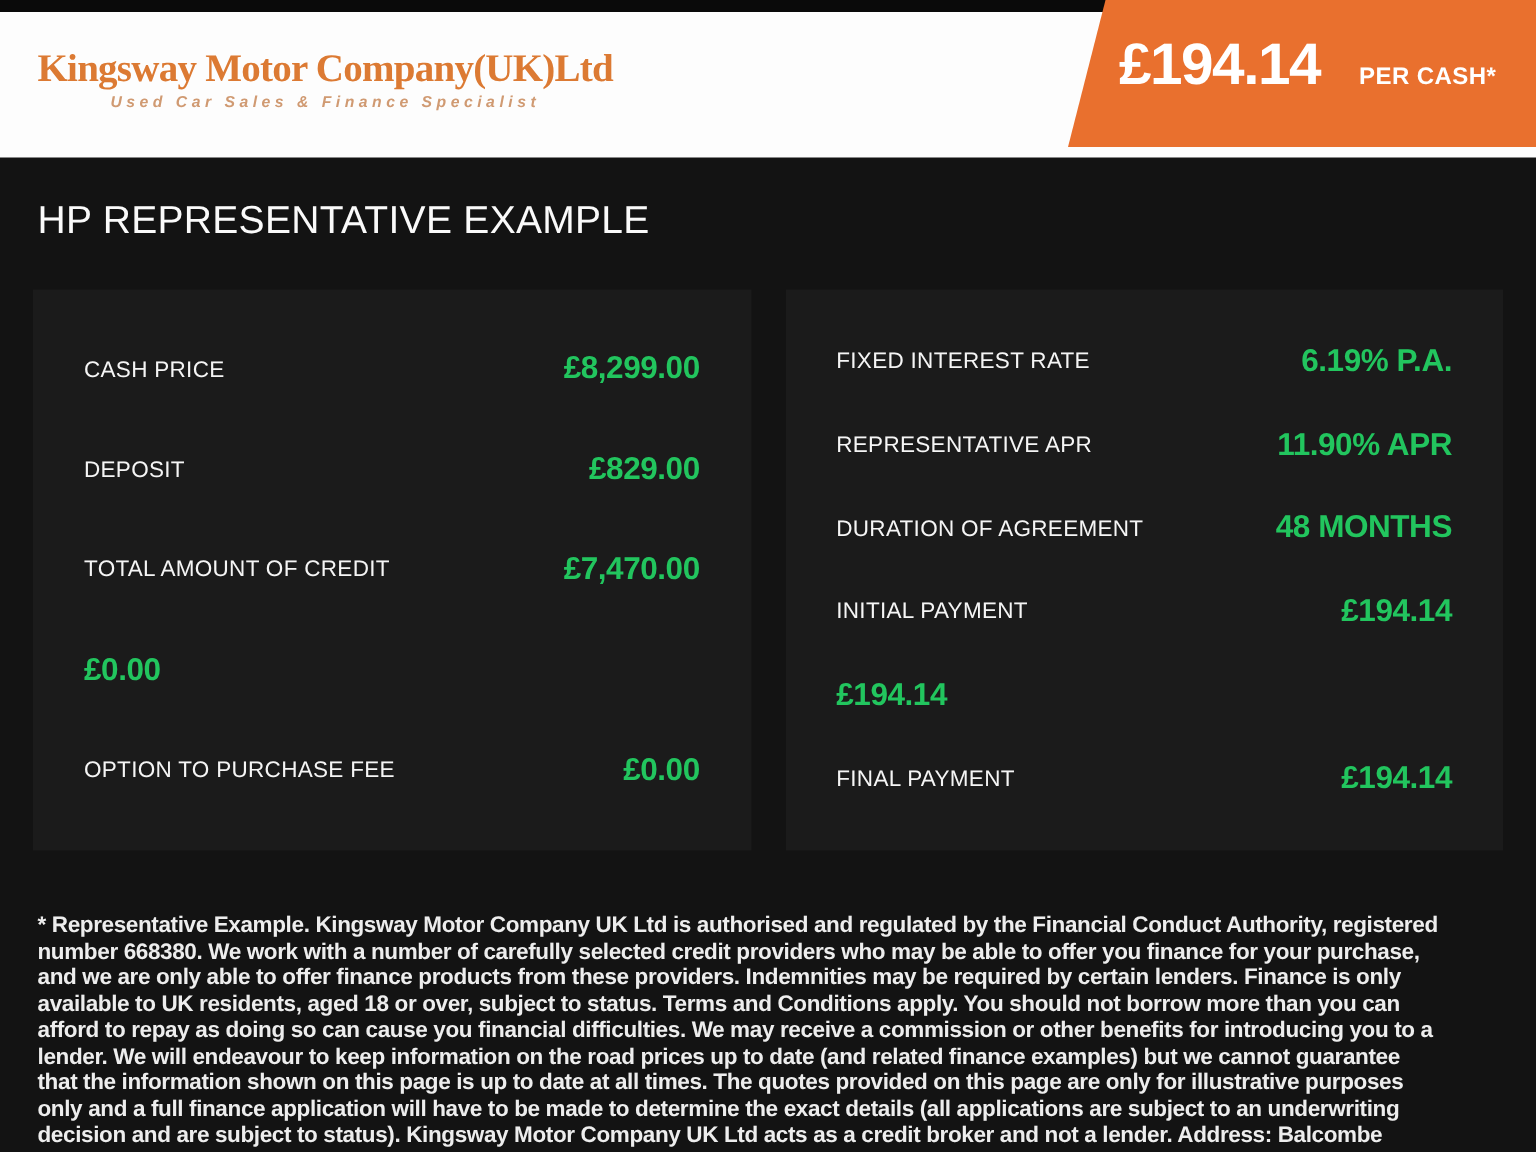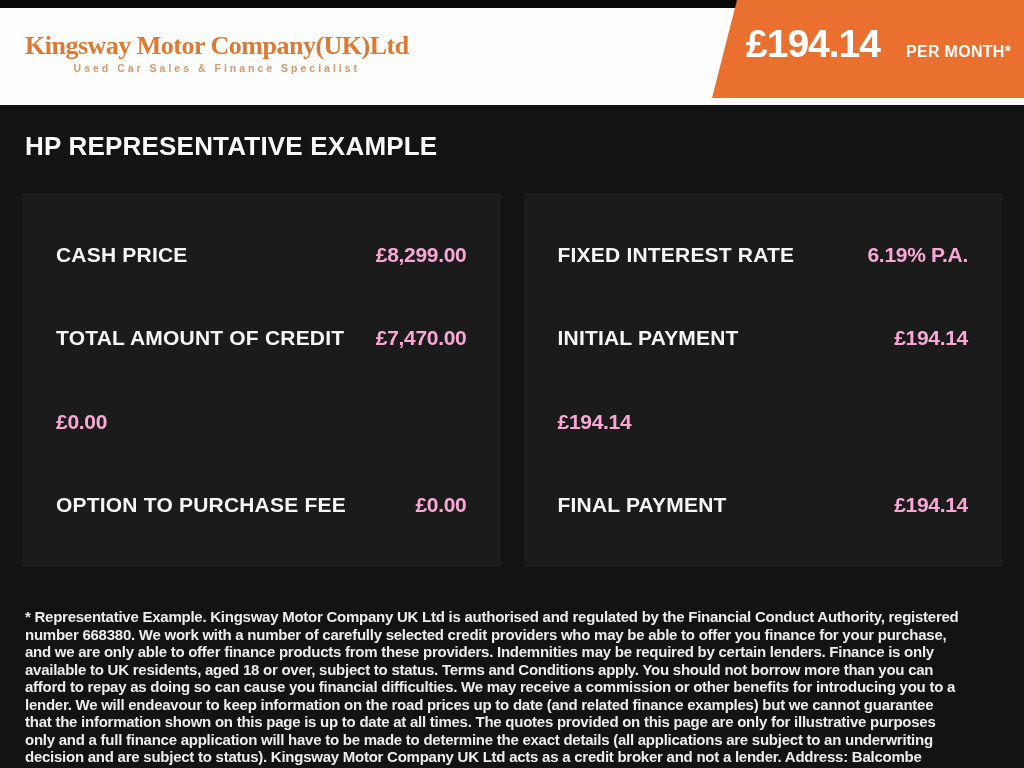--- a/index.html
+++ b/index.html
@@ -145,7 +145,7 @@
 
   <div class="price-badge">
     <span class="badge-amount">£194.14</span>
-    <span class="badge-period">PER MONTH*</span>
+    <span class="badge-period">PER CASH*</span>
   </div>
 
   <h1 class="page-title">HP REPRESENTATIVE EXAMPLE</h1>

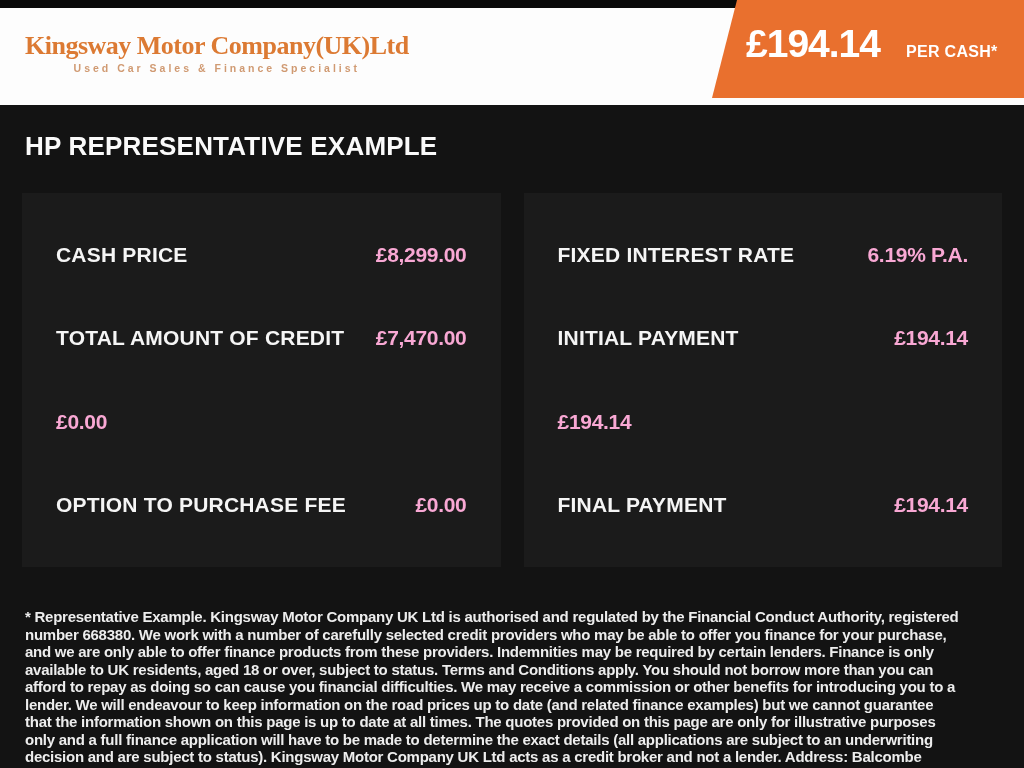--- a/index.html
+++ b/index.html
@@ -48,6 +48,7 @@
     color: #d09a72;
     letter-spacing: 3px;
     white-space: nowrap;
+    font-style: italic;
   }
   
   .price-badge {

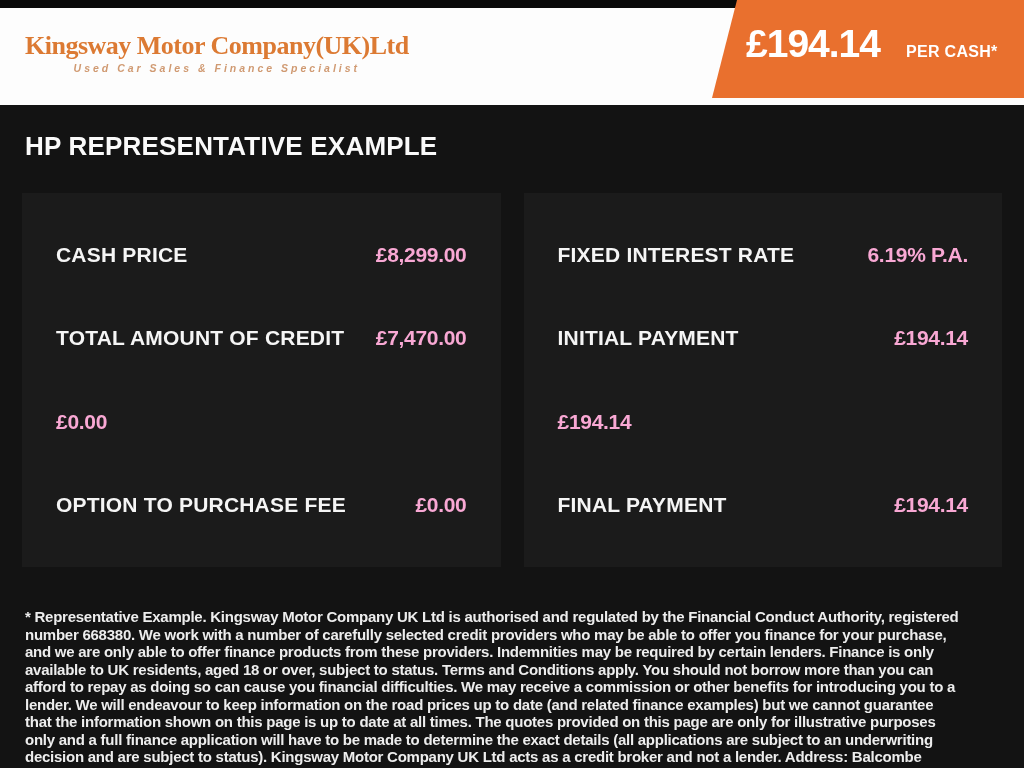--- a/index.html
+++ b/index.html
@@ -80,7 +80,7 @@
     position: absolute;
     top: 131px; left: 25px;
     font-size: 26px;
-    font-weight: 700;
+    font-weight: 400;
     color: #fafafa;
     letter-spacing: 0.2px;
   }

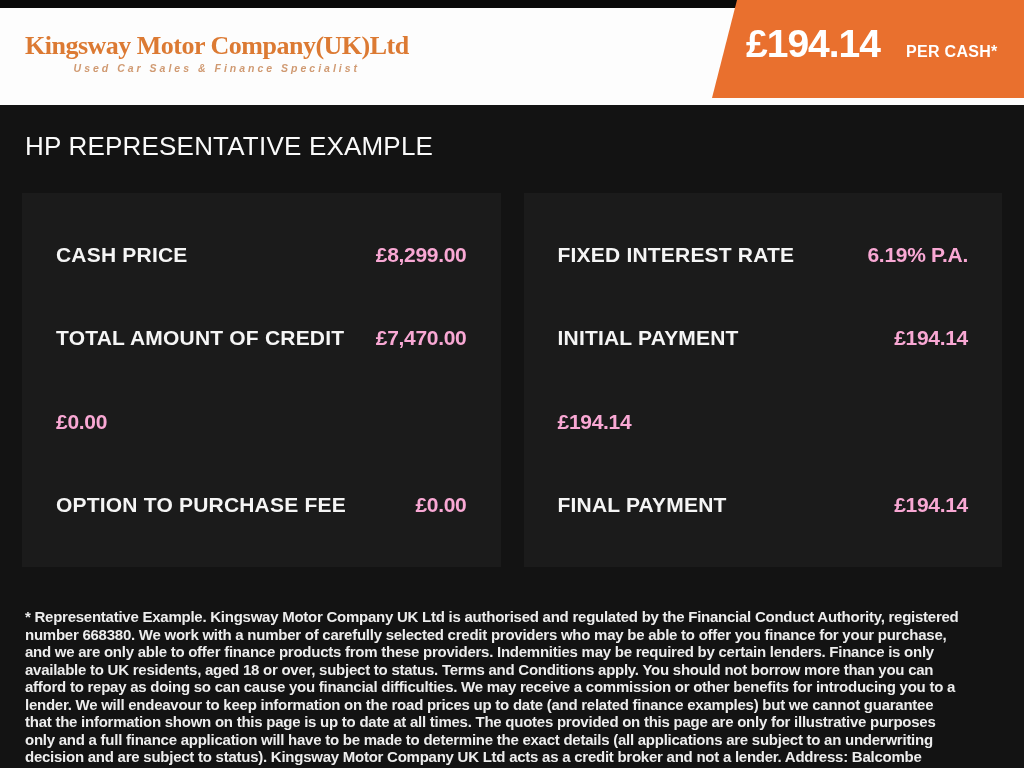--- a/index.html
+++ b/index.html
@@ -106,8 +106,8 @@
     align-items: center;
   }
   .finance-label {
-    font-size: 21px;
-    font-weight: 700;
+    font-size: 15px;
+    font-weight: 400;
     color: #f5f5f5;
     letter-spacing: 0.2px;
     white-space: nowrap;

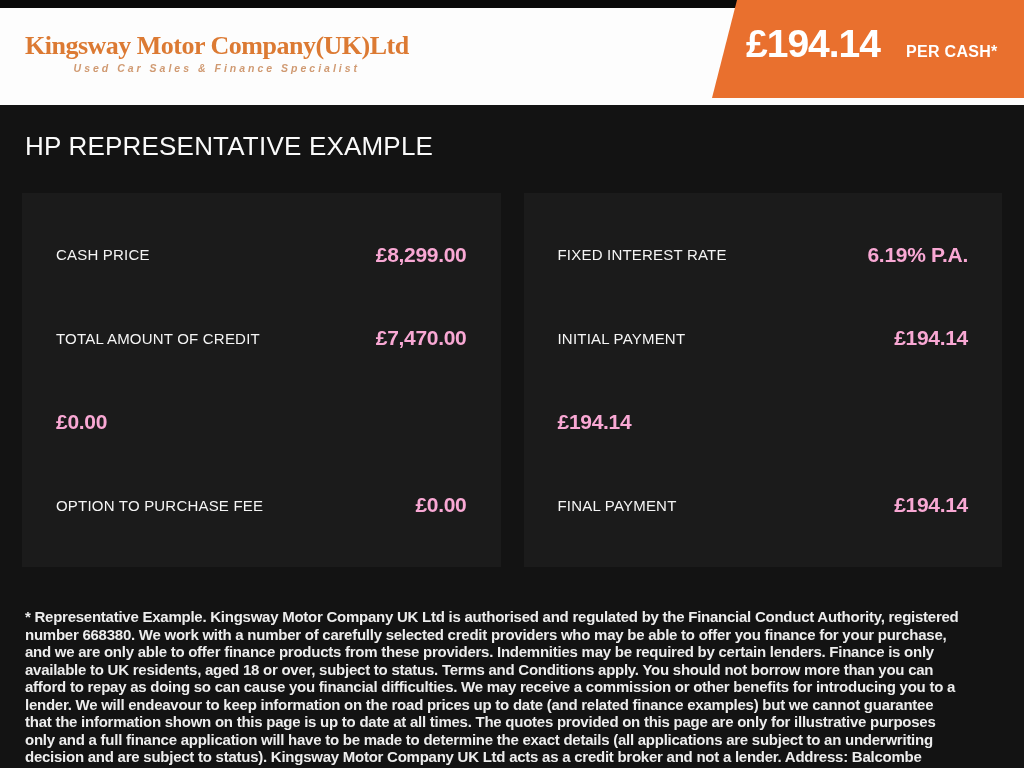--- a/index.html
+++ b/index.html
@@ -115,7 +115,7 @@
   .finance-value {
     font-size: 21px;
     font-weight: 700;
-    color: #f9a8d4;
+    color: #22c55e;
     letter-spacing: -0.3px;
     white-space: nowrap;
   }

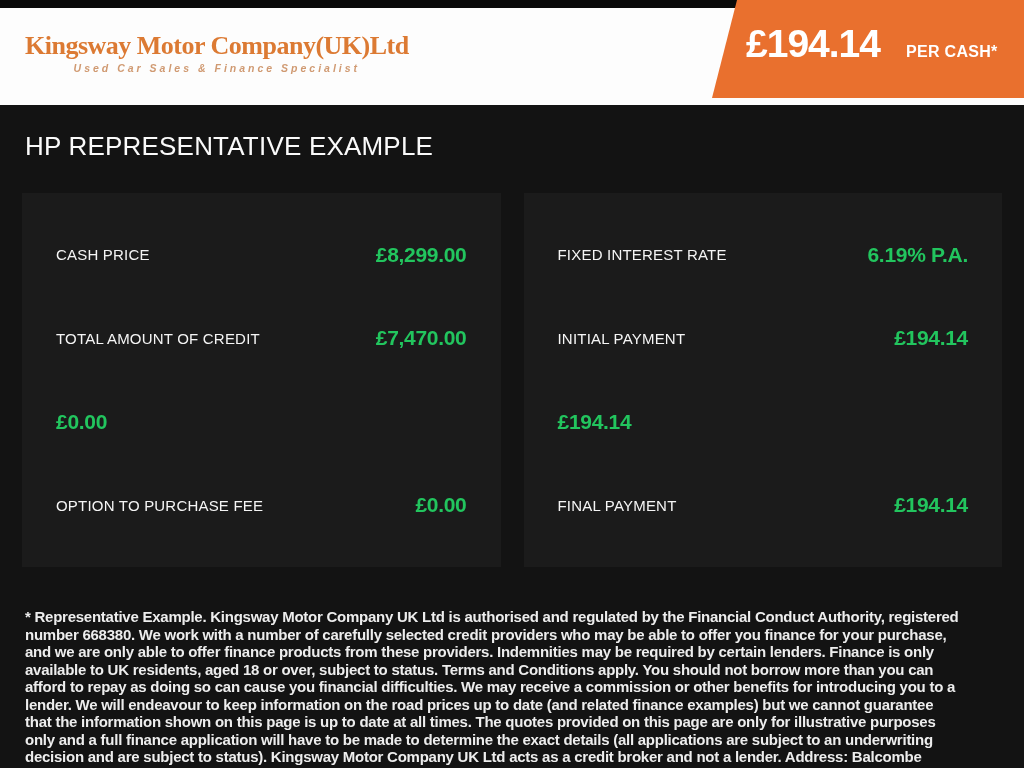--- a/index.html
+++ b/index.html
@@ -177,6 +177,10 @@
         <span class="finance-value">6.19% P.A.</span>
       </div>
       <div class="finance-row">
+        <span class="finance-label">REPRESENTATIVE APR</span>
+        <span class="finance-value">11.90% APR</span>
+      </div>
+      <div class="finance-row">
         <span class="finance-label">INITIAL PAYMENT</span>
         <span class="finance-value">£194.14</span>
       </div>

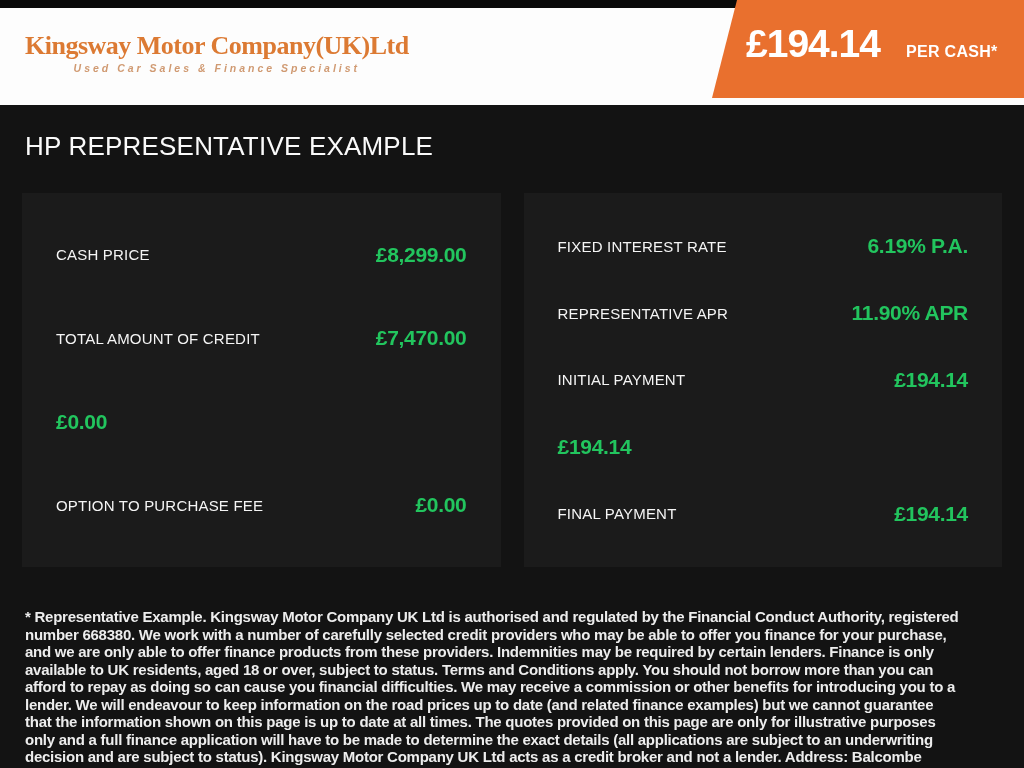--- a/index.html
+++ b/index.html
@@ -159,6 +159,10 @@
         <span class="finance-value">£8,299.00</span>
       </div>
       <div class="finance-row">
+        <span class="finance-label">DEPOSIT</span>
+        <span class="finance-value">£829.00</span>
+      </div>
+      <div class="finance-row">
         <span class="finance-label">TOTAL AMOUNT OF CREDIT</span>
         <span class="finance-value">£7,470.00</span>
       </div>

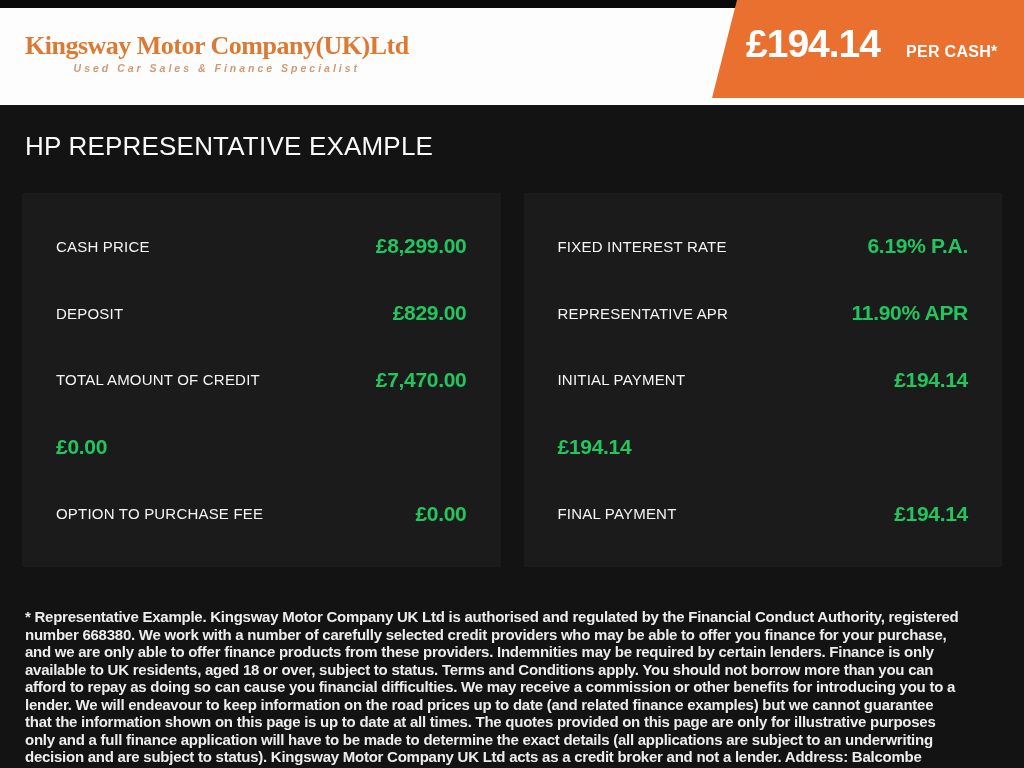--- a/index.html
+++ b/index.html
@@ -185,6 +185,10 @@
         <span class="finance-value">11.90% APR</span>
       </div>
       <div class="finance-row">
+        <span class="finance-label">DURATION OF AGREEMENT</span>
+        <span class="finance-value">48 MONTHS</span>
+      </div>
+      <div class="finance-row">
         <span class="finance-label">INITIAL PAYMENT</span>
         <span class="finance-value">£194.14</span>
       </div>

